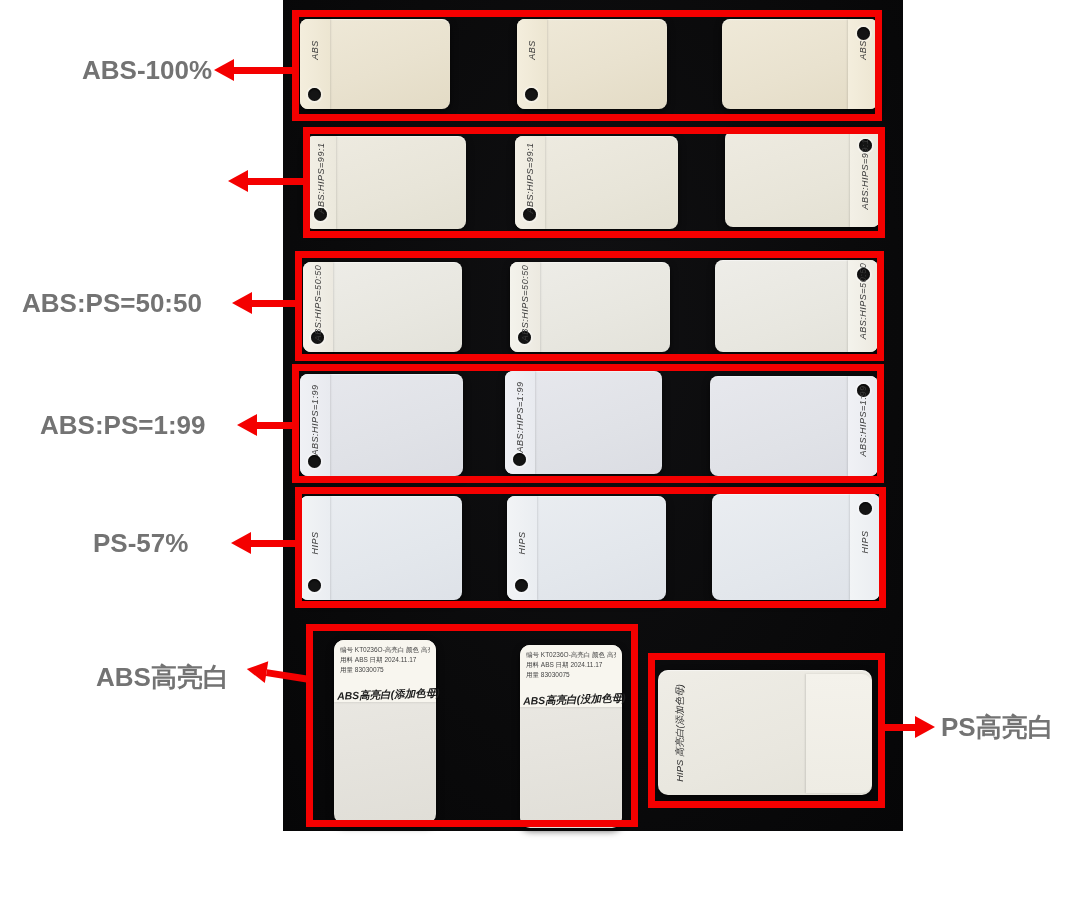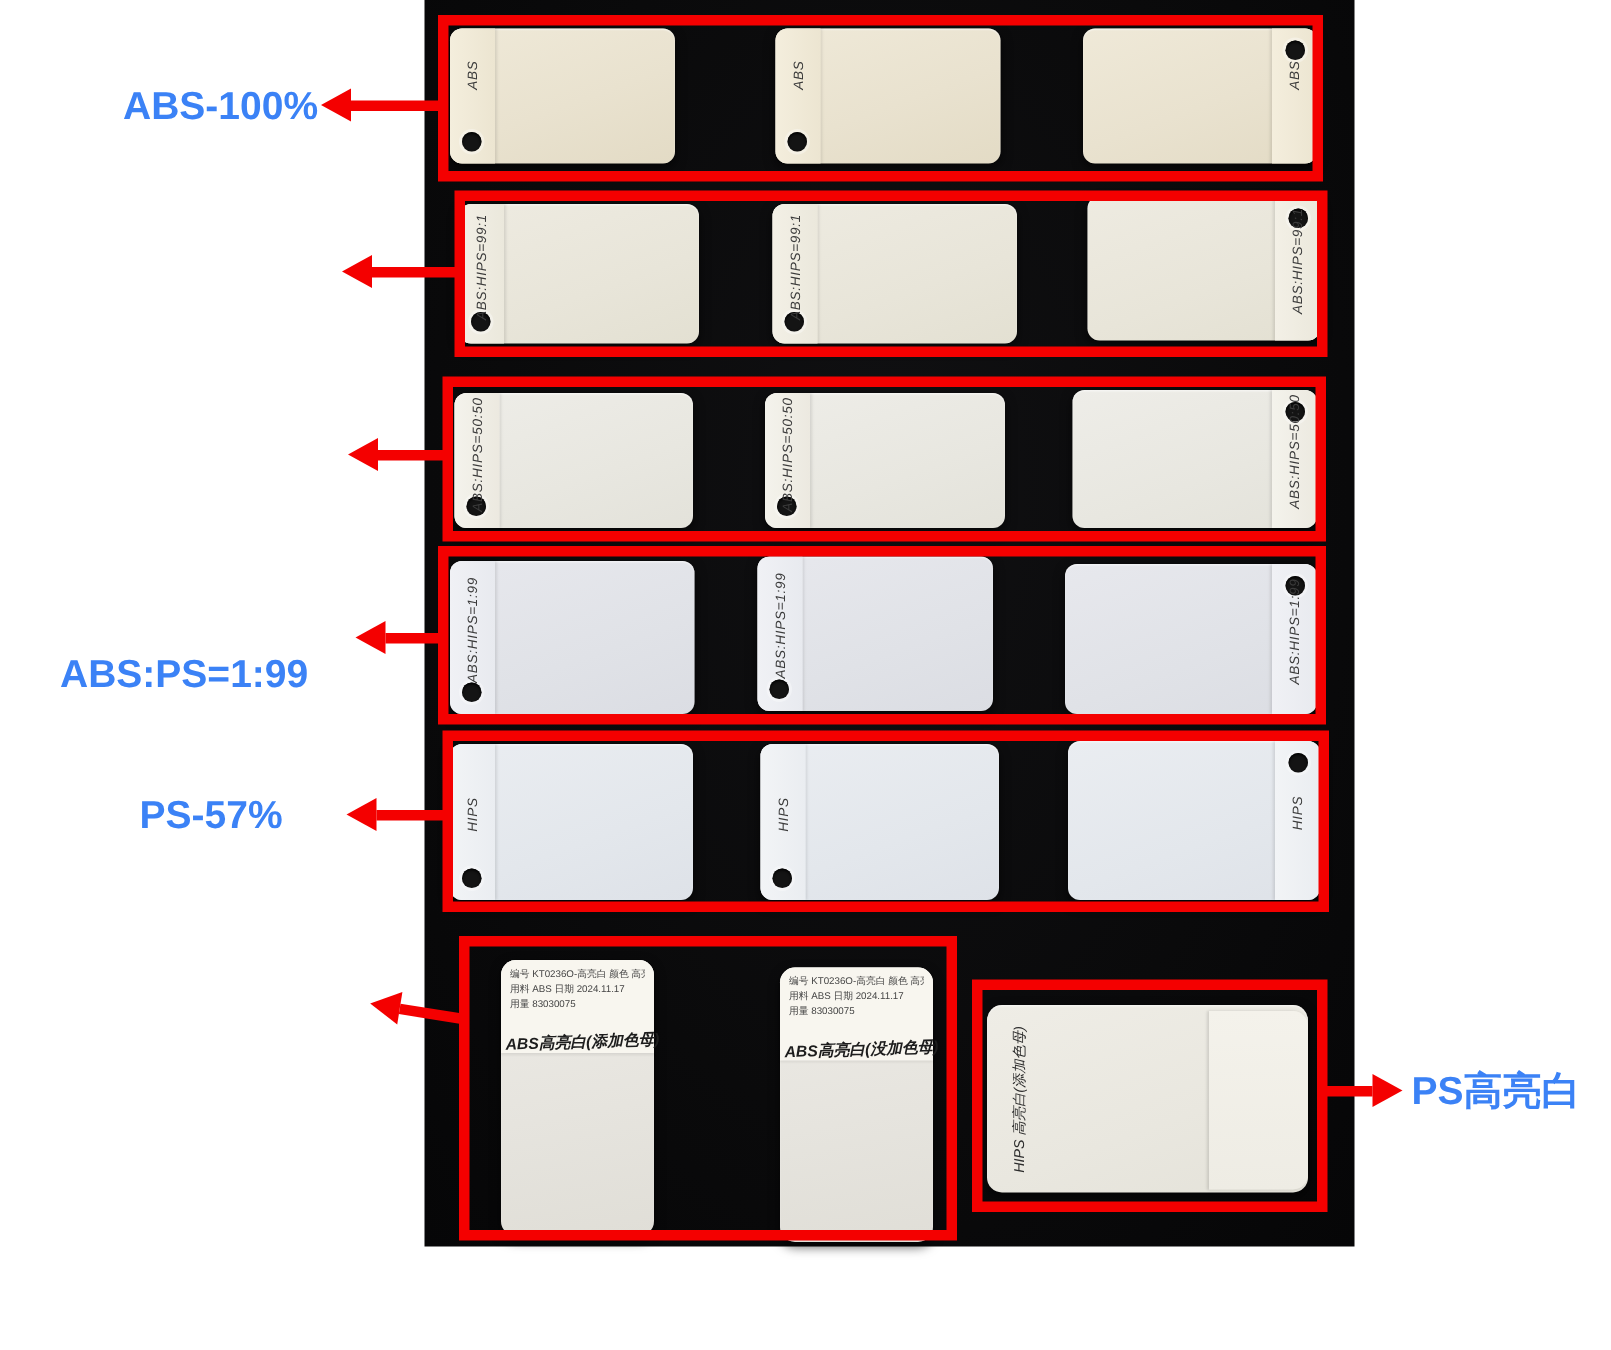--- a/index.html
+++ b/index.html
@@ -10,7 +10,7 @@
   
   .redbox{position:absolute;border:7px solid #f40000;box-sizing:border-box;z-index:3;}
   
-  .side-label{position:absolute;font-weight:800;font-size:26px;color:#3b82f6;
+  .side-label{position:absolute;font-weight:800;font-size:26px;color:#737373;
               white-space:nowrap;z-index:5;letter-spacing:0px;}
   
   .arrow{position:absolute;display:flex;align-items:center;height:22px;z-index:4;}

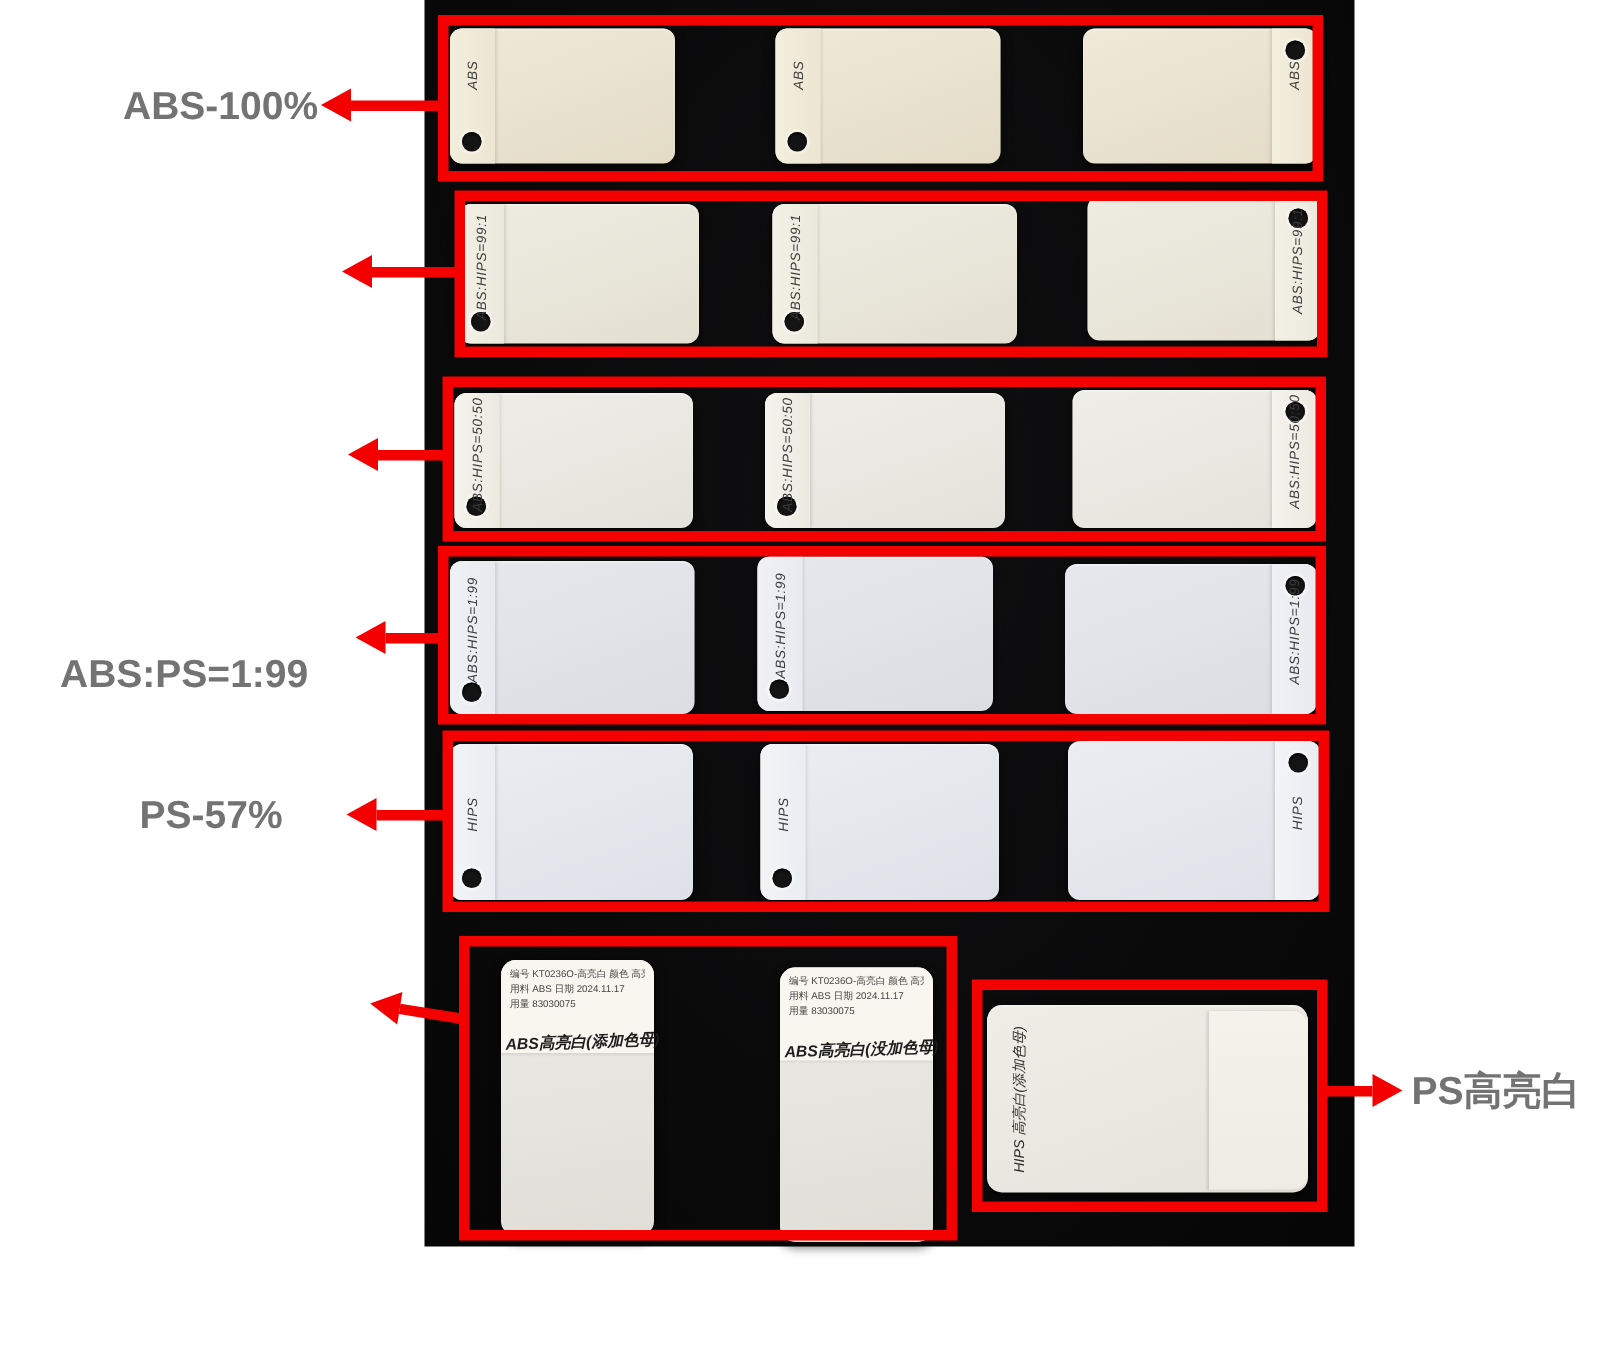--- a/index.html
+++ b/index.html
@@ -181,6 +181,7 @@
   <div class="redbox" style="left:648px;top:653px;width:237px;height:155px"></div>
 
   <div class="side-label" style="left:82px;top:55px">ABS-100%</div>
+  <div class="side-label" style="left:22px;top:288px">ABS:PS=50:50</div>
   <div class="side-label" style="left:40px;top:434px">ABS:PS=1:99</div>
   <div class="side-label" style="left:93px;top:528px">PS-57%</div>
   <div class="side-label" style="left:941px;top:710px">PS高亮白</div>

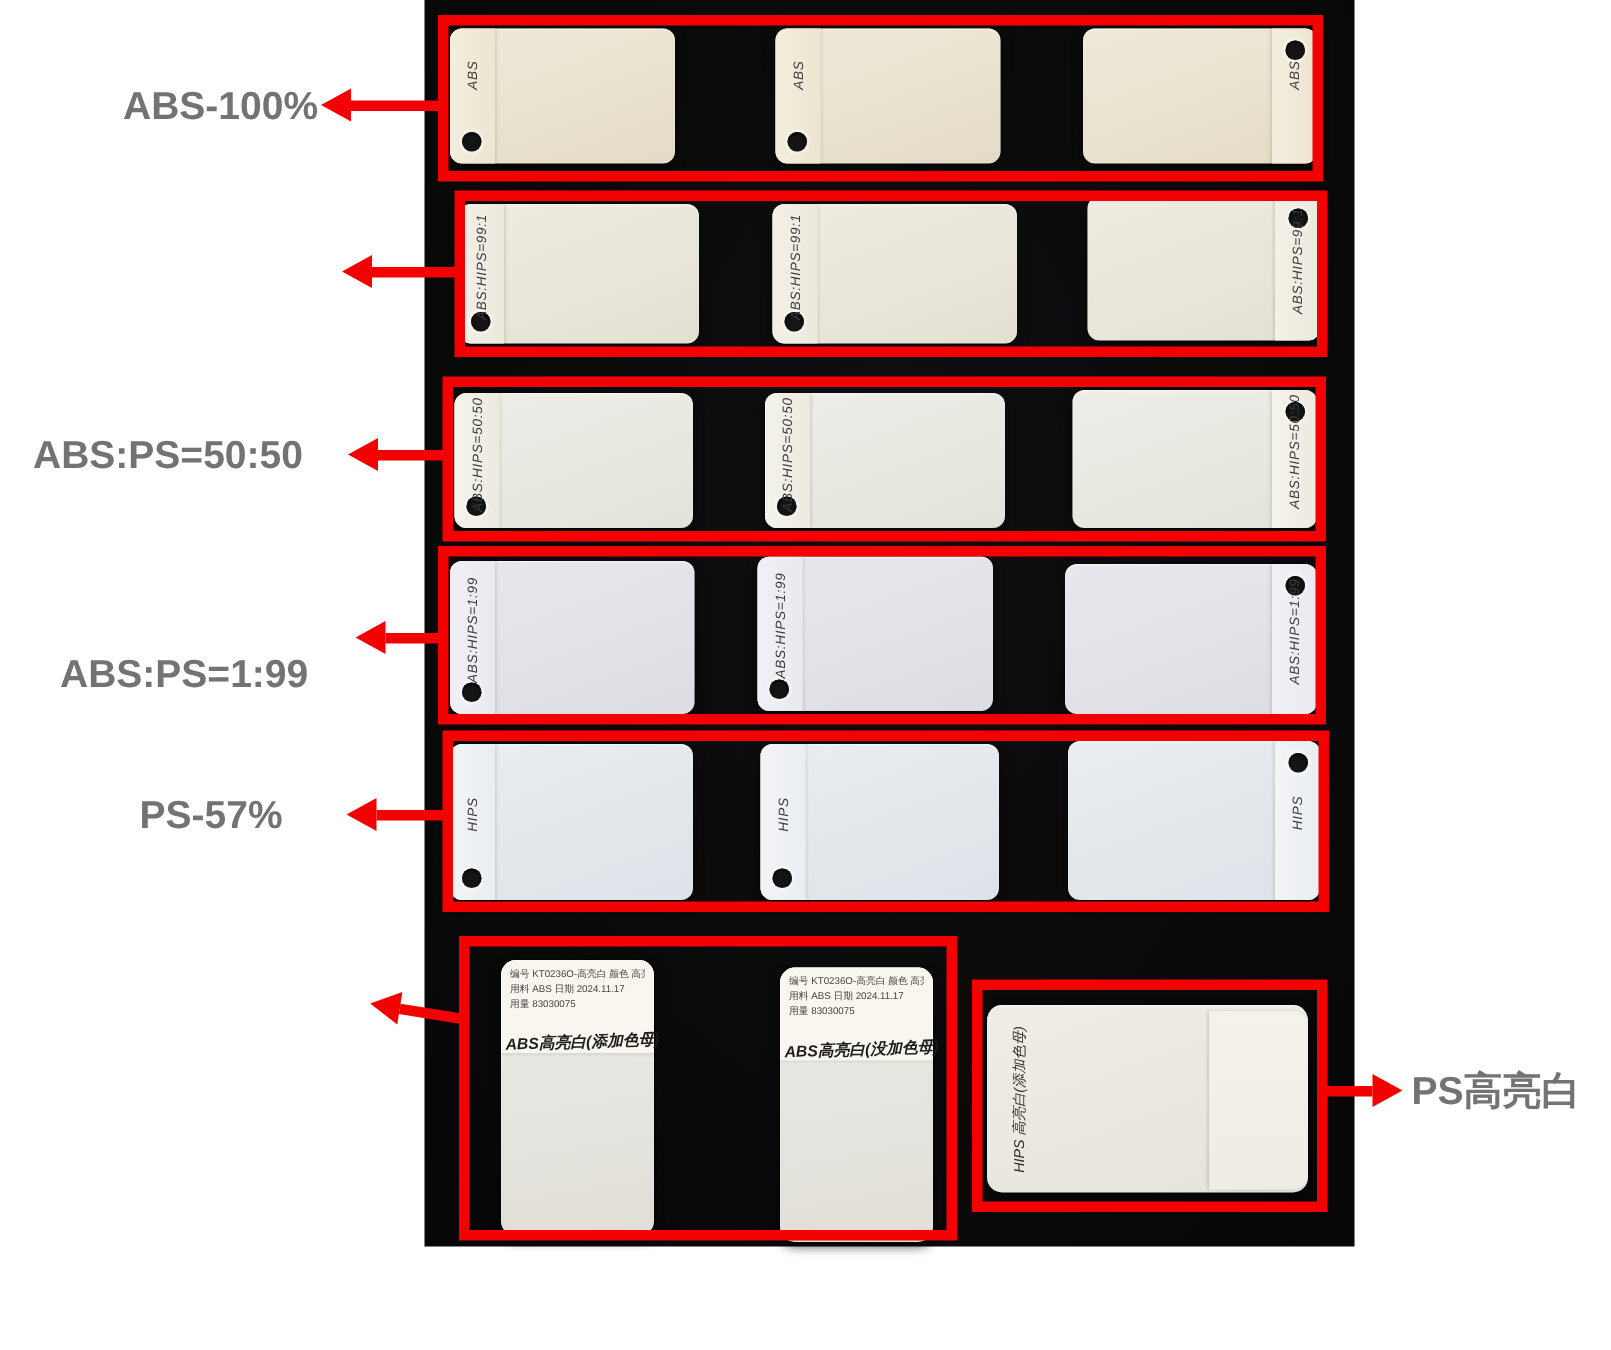--- a/index.html
+++ b/index.html
@@ -182,7 +182,7 @@
 
   <div class="side-label" style="left:82px;top:55px">ABS-100%</div>
   <div class="side-label" style="left:22px;top:288px">ABS:PS=50:50</div>
-  <div class="side-label" style="left:40px;top:434px">ABS:PS=1:99</div>
+  <div class="side-label" style="left:40px;top:410px">ABS:PS=1:99</div>
   <div class="side-label" style="left:93px;top:528px">PS-57%</div>
   <div class="side-label" style="left:941px;top:710px">PS高亮白</div>
 

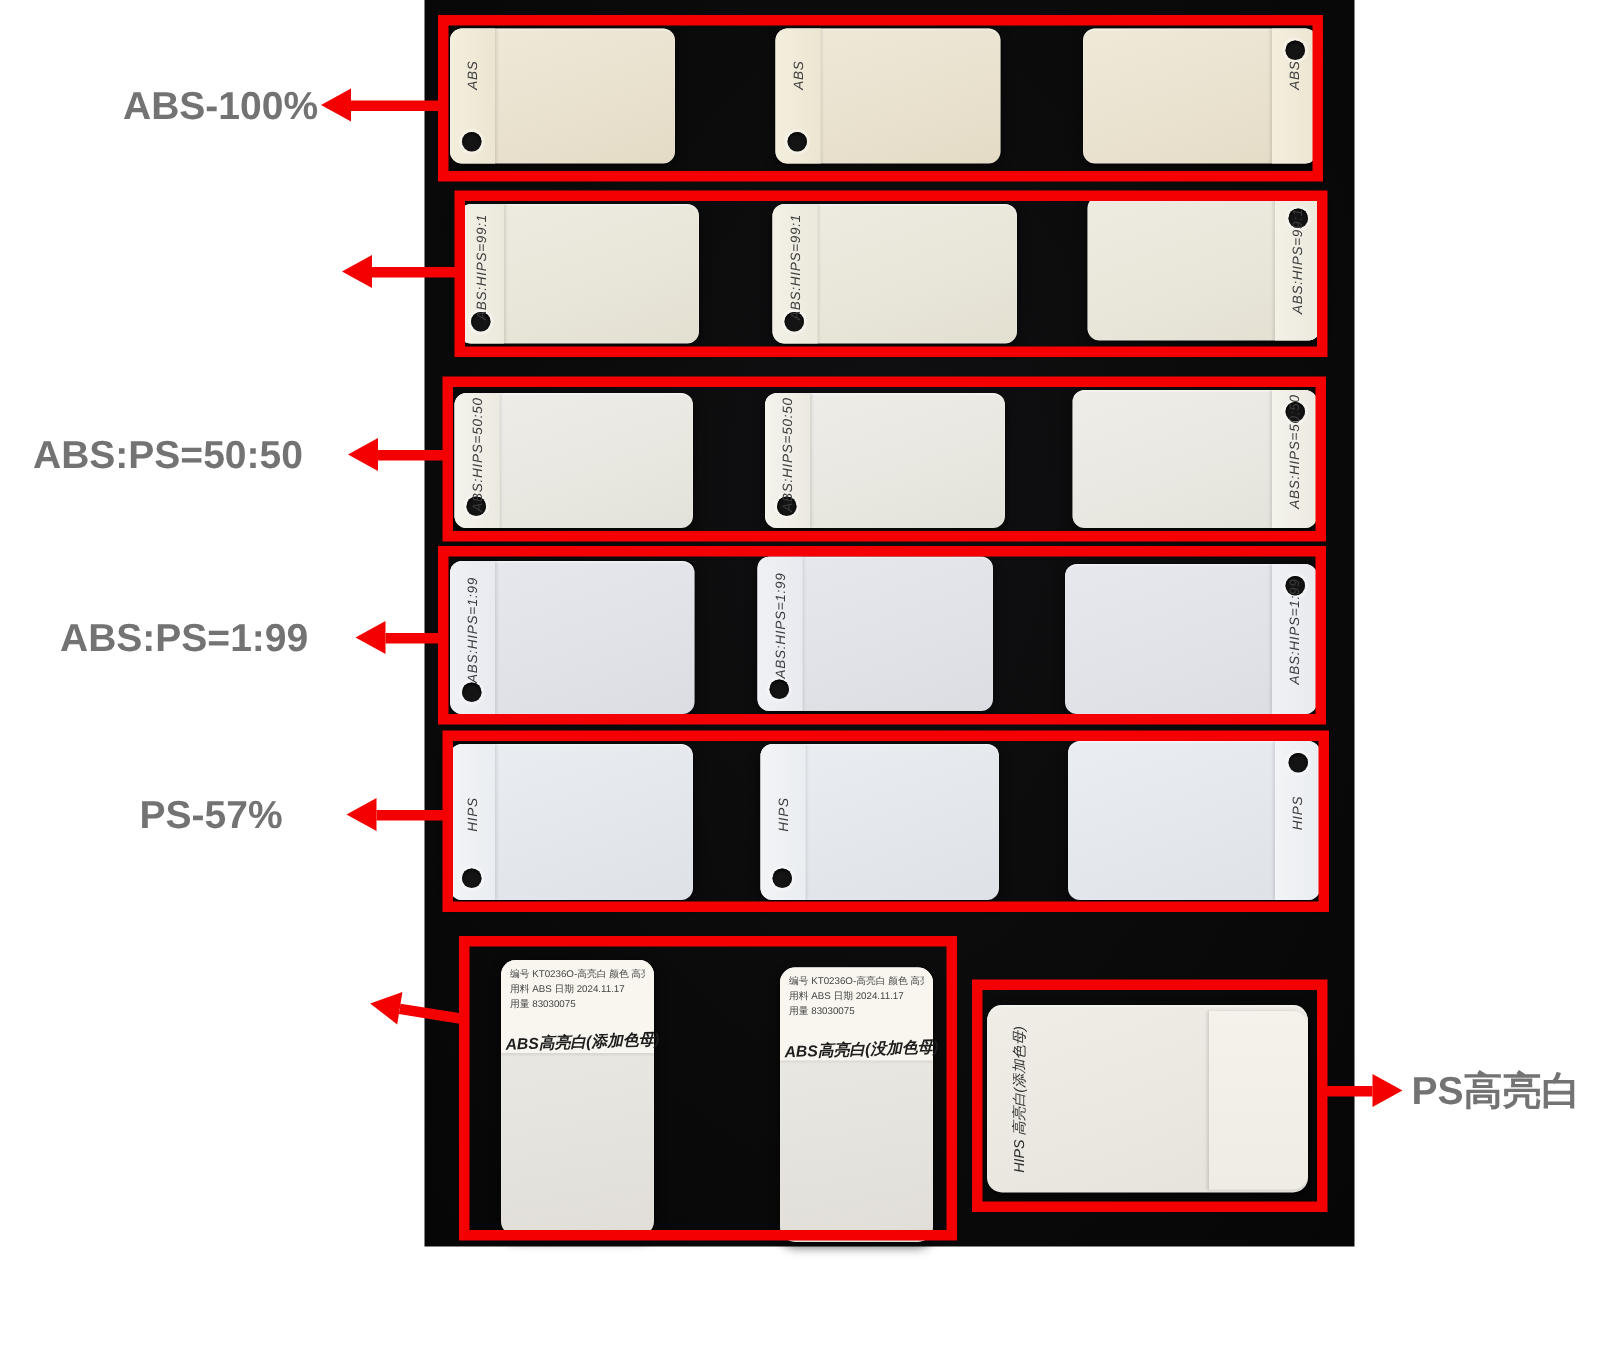--- a/index.html
+++ b/index.html
@@ -184,6 +184,7 @@
   <div class="side-label" style="left:22px;top:288px">ABS:PS=50:50</div>
   <div class="side-label" style="left:40px;top:410px">ABS:PS=1:99</div>
   <div class="side-label" style="left:93px;top:528px">PS-57%</div>
+  <div class="side-label" style="left:96px;top:660px">ABS高亮白</div>
   <div class="side-label" style="left:941px;top:710px">PS高亮白</div>
 
   <div class="arrow" style="left:214px;top:59px;width:84px">

